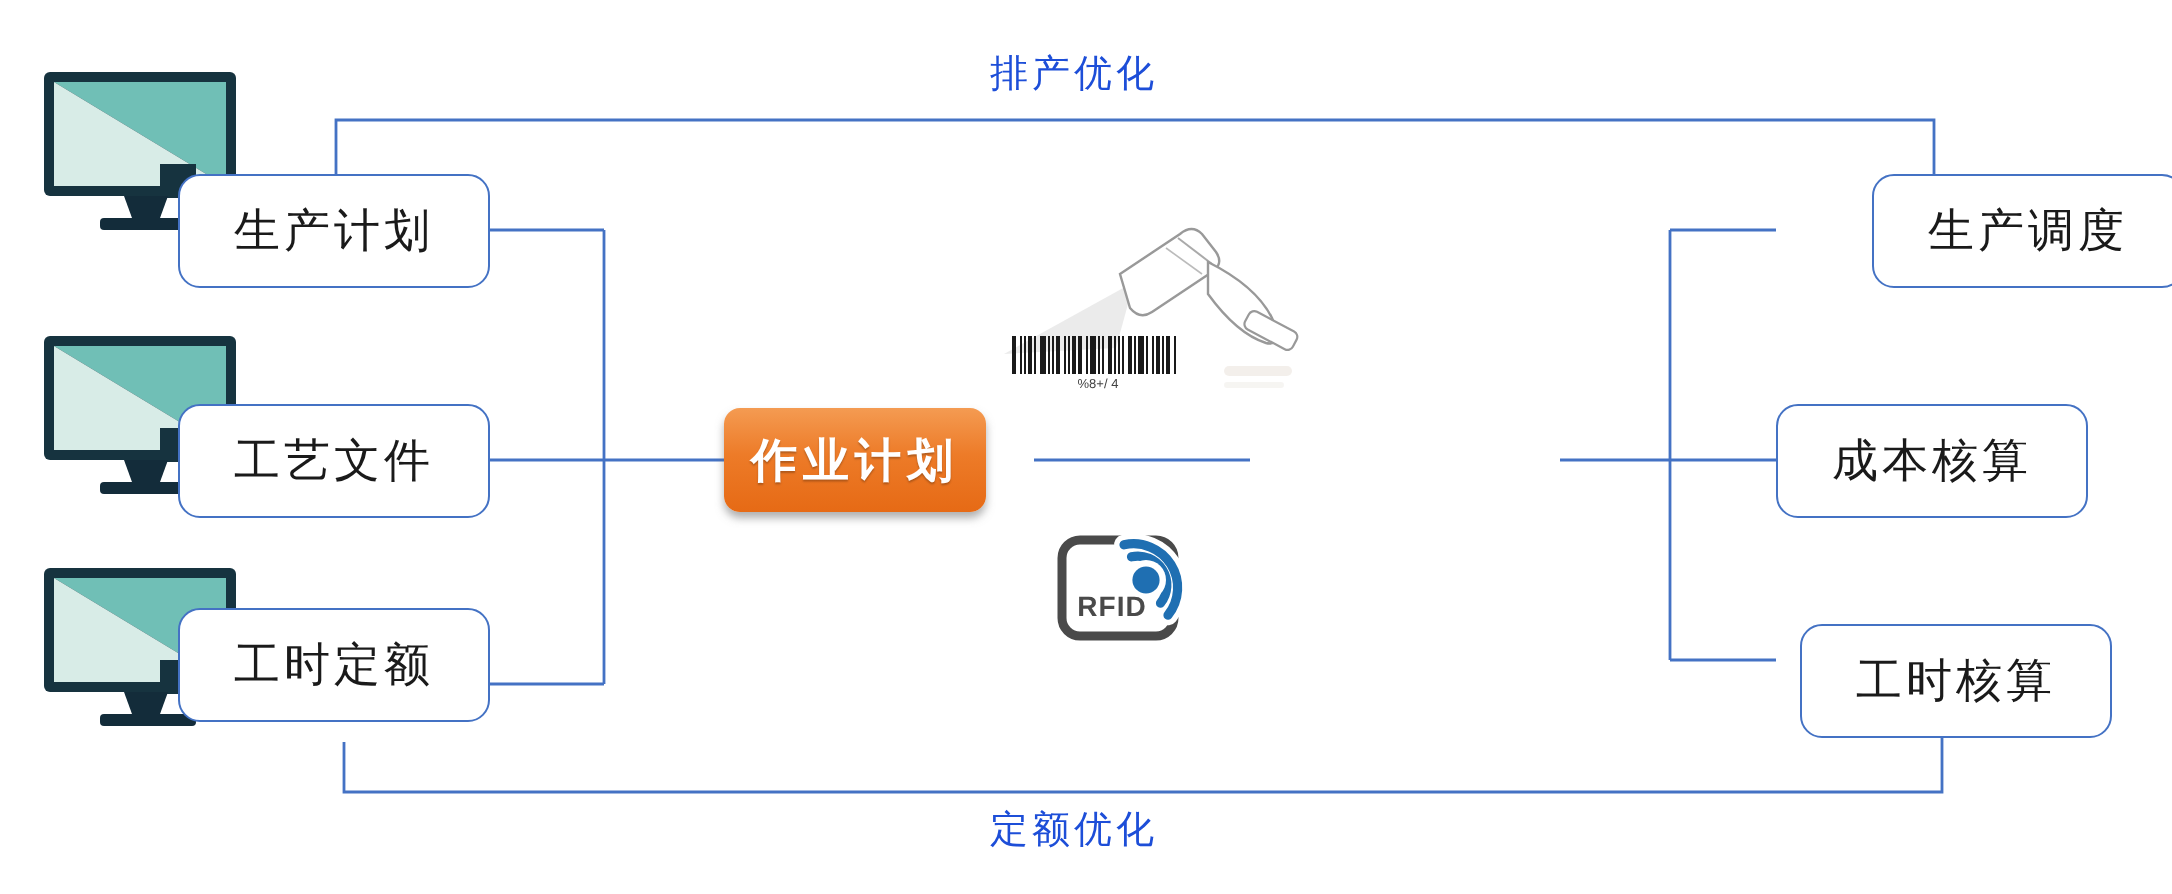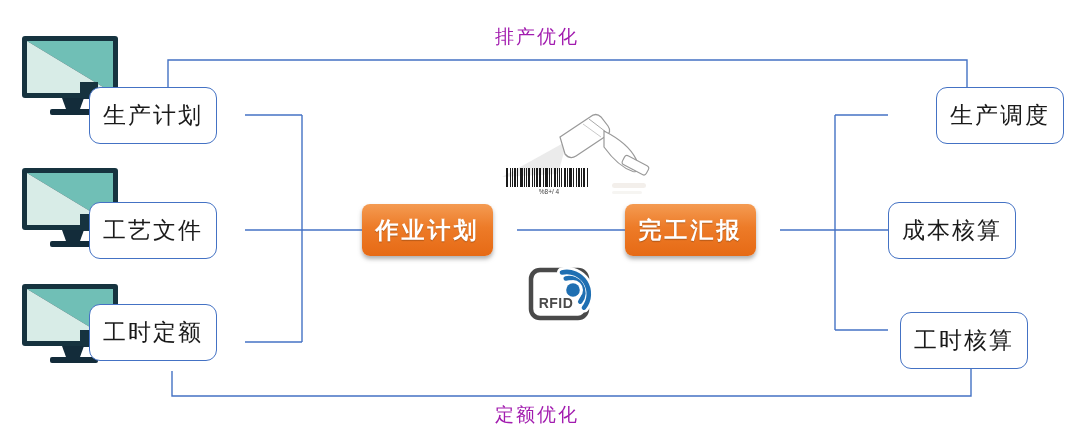--- a/index.html
+++ b/index.html
@@ -25,7 +25,7 @@
   }
   .flow-label {
     position:absolute; width:170px; text-align:center; z-index:3;
-    font-size:19px; color:#a21caf; letter-spacing:2px;
+    font-size:19px; color:#1d4ed8; letter-spacing:2px;
   }
 </style>
 </head>

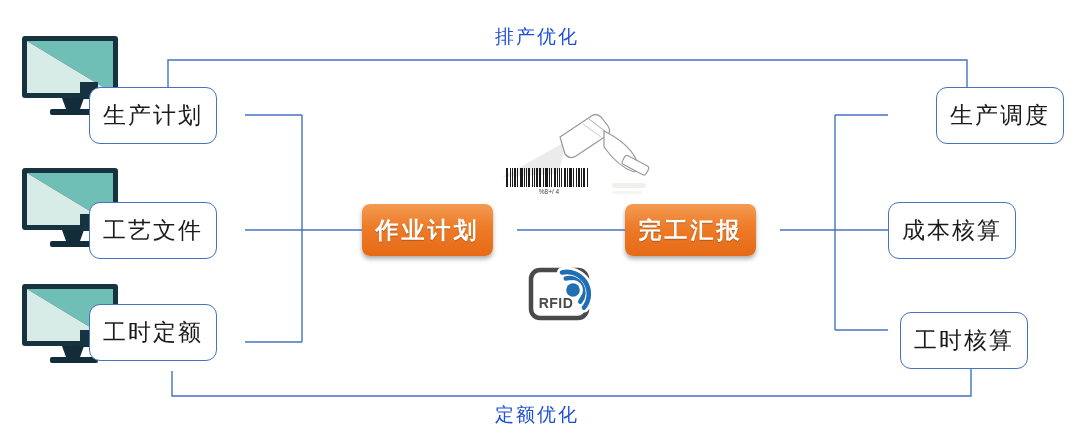--- a/index.html
+++ b/index.html
@@ -9,7 +9,7 @@
   }
   .layer { position:absolute; left:0; top:0; width:1086px; height:447px; }
   .node {
-    position:absolute; width:128px; height:57px; box-sizing:border-box;
+    position:absolute; width:156px; height:57px; box-sizing:border-box;
     display:flex; align-items:center; justify-content:center;
     background:#ffffff; border:1.4px solid #4472C4; border-radius:11px;
     font-size:23px; color:#1a1a1a; letter-spacing:2px; z-index:3;

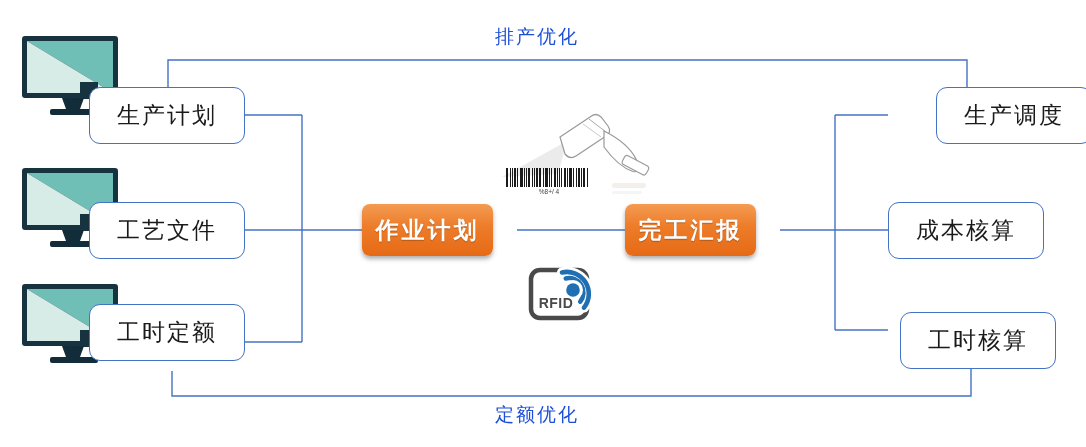--- a/index.html
+++ b/index.html
@@ -137,7 +137,6 @@
   <div class="node" style="left:89px; top:304px;">工时定额</div>
 
   <div class="process" style="left:362px;">作业计划</div>
-  <div class="process" style="left:625px;">完工汇报</div>
 
   <div class="node" style="left:888px; top:87px;margin-left:48px;">生产调度</div>
   <div class="node" style="left:888px; top:202px;">成本核算</div>

